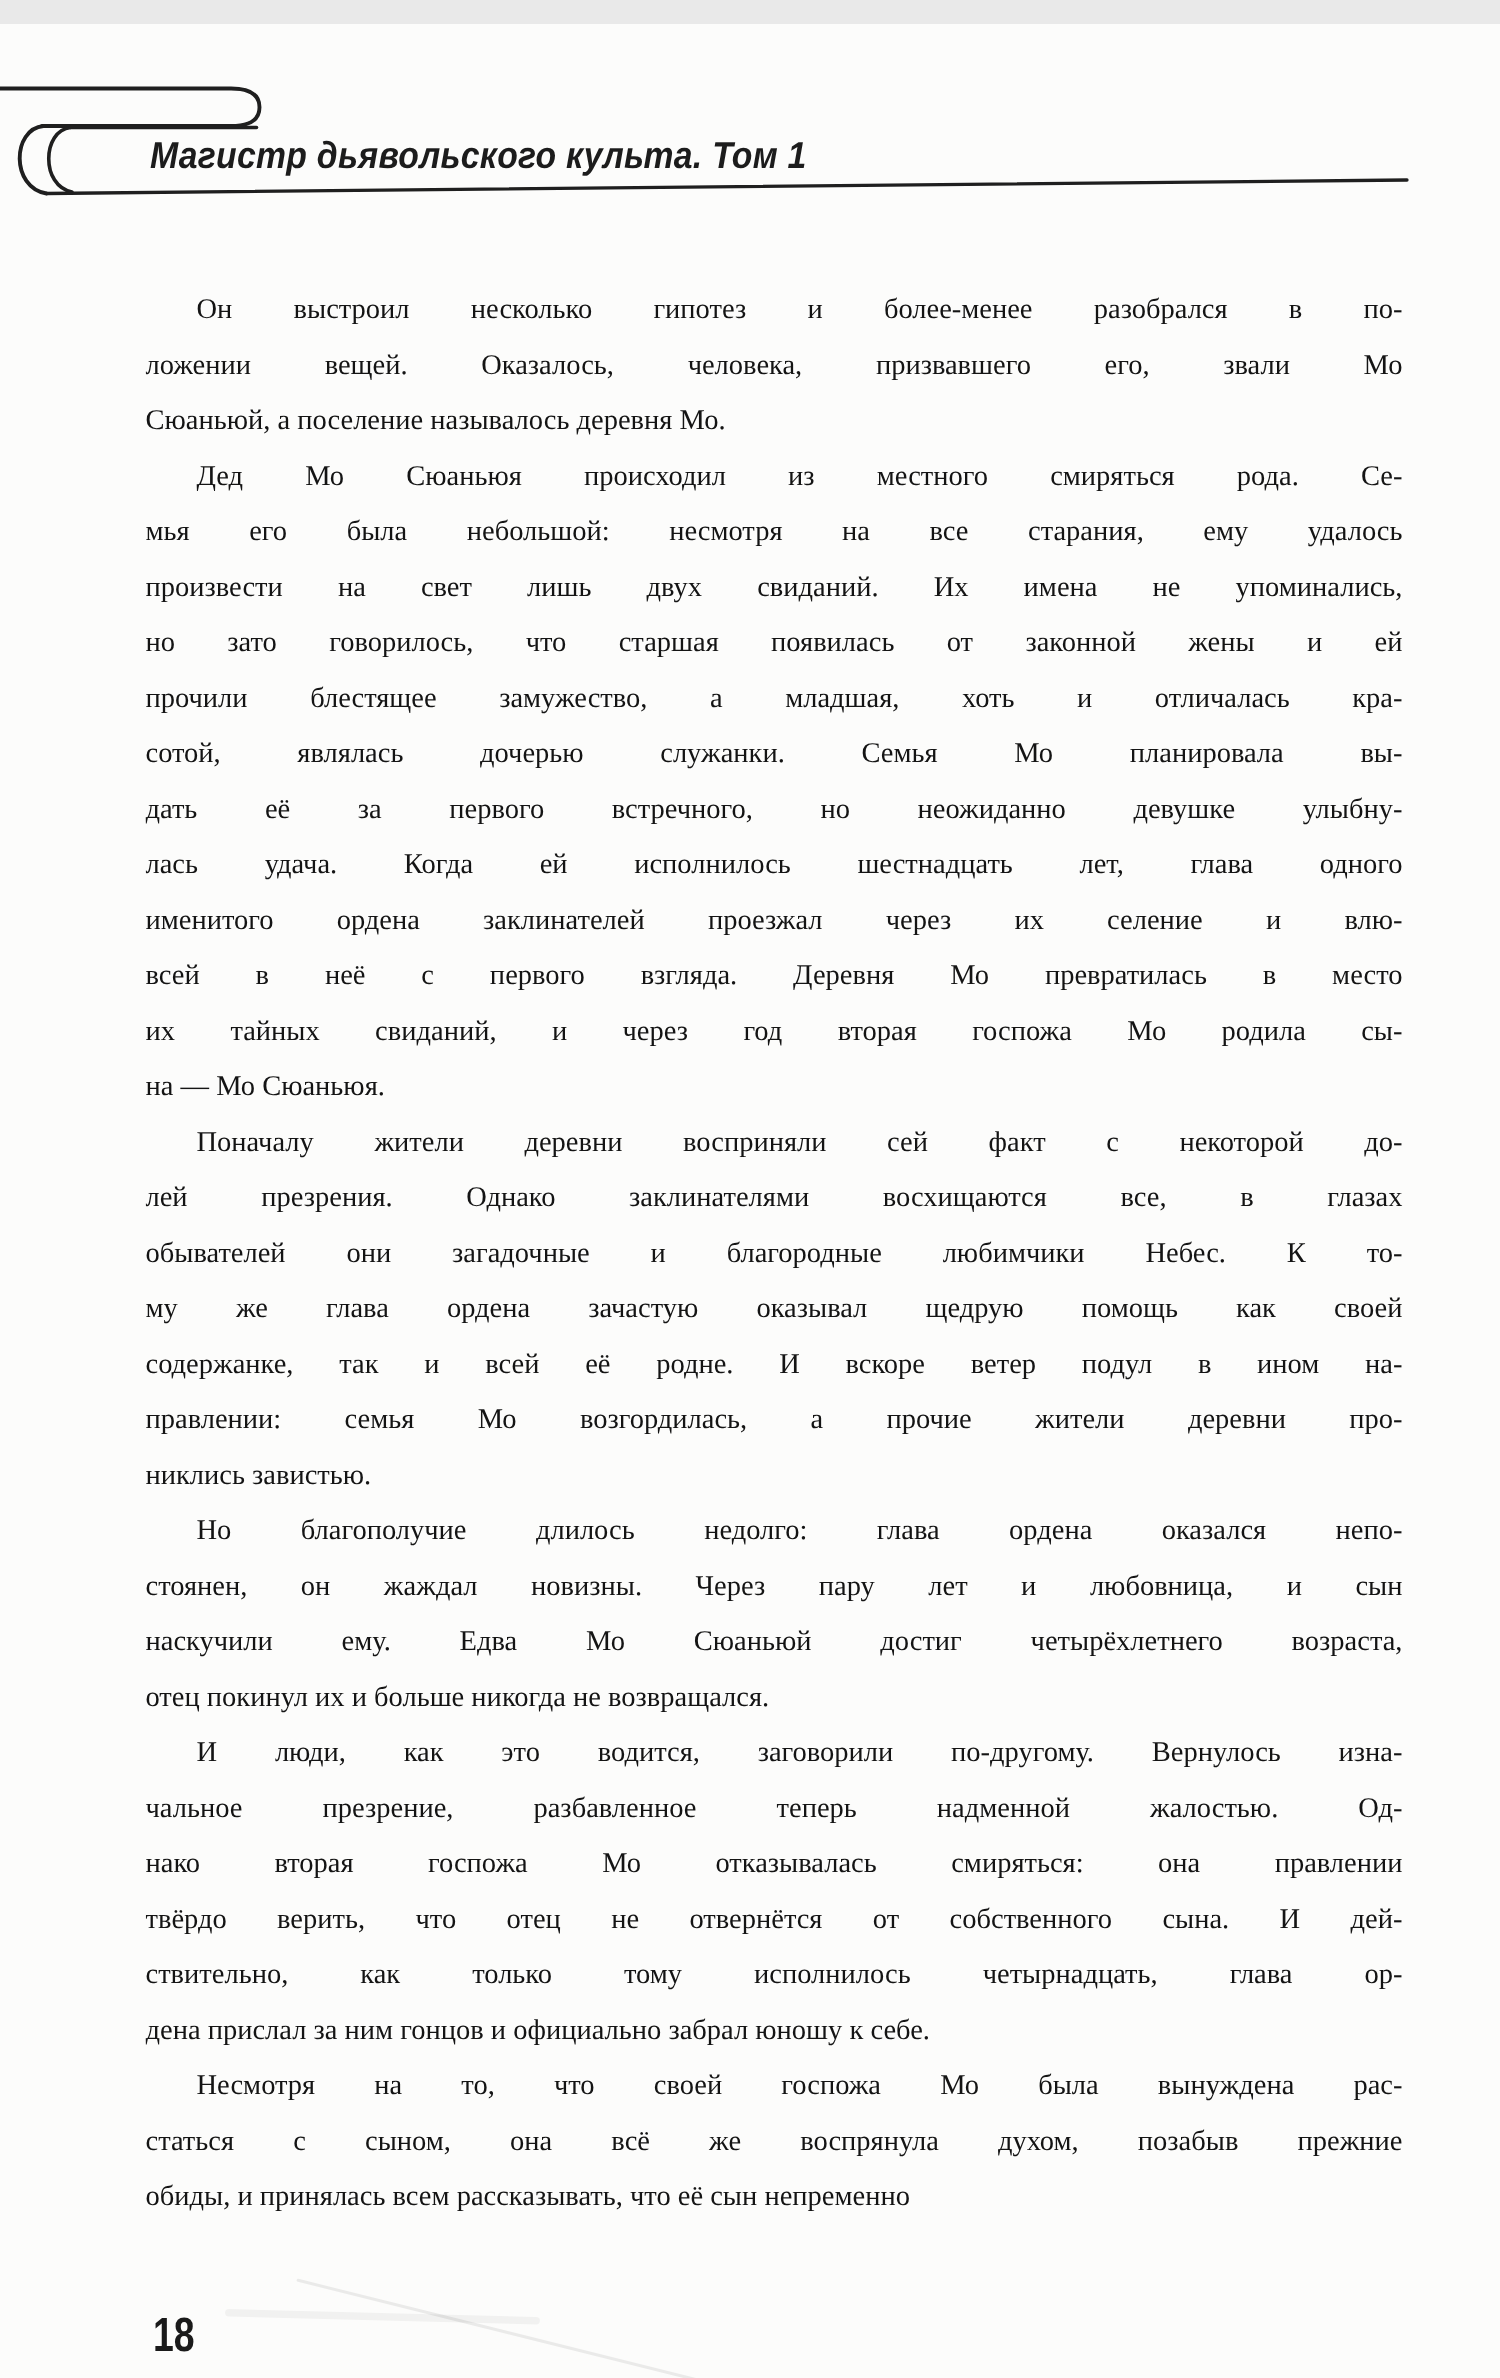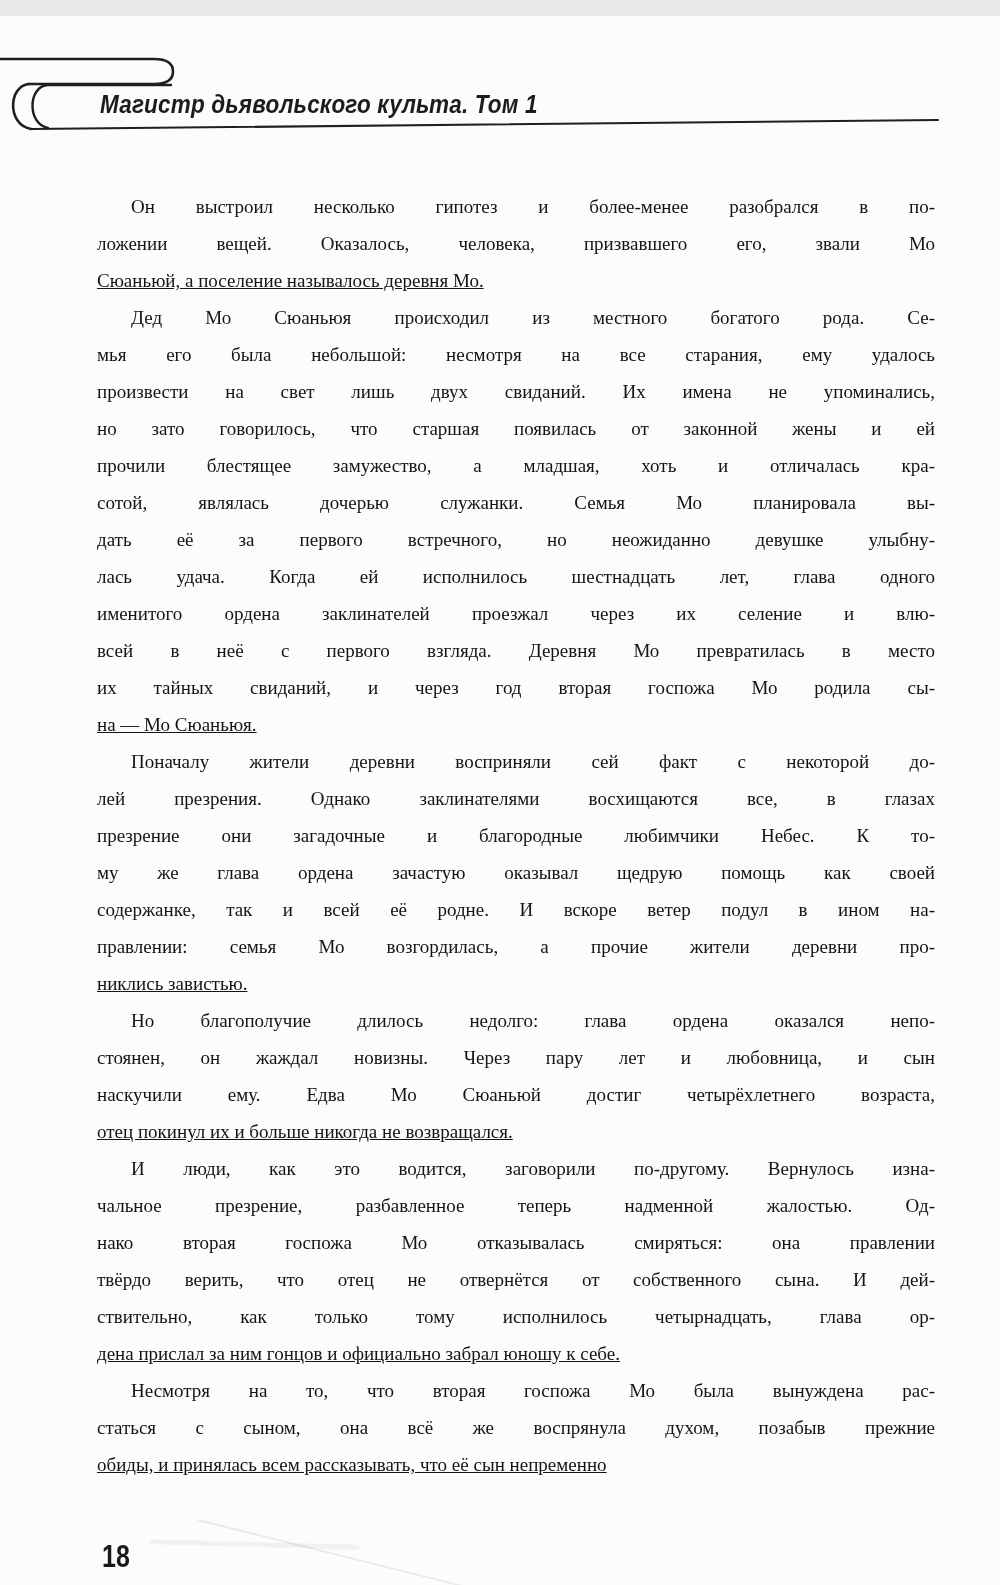--- a/index.html
+++ b/index.html
@@ -54,7 +54,7 @@
     white-space: normal;
   }
   .ln-first { text-indent: 34px; }
-  .ln-last  { text-align-last: left; text-decoration: underline; }
+  .ln-last  { text-align-last: left; }
 
   
   .page-number {

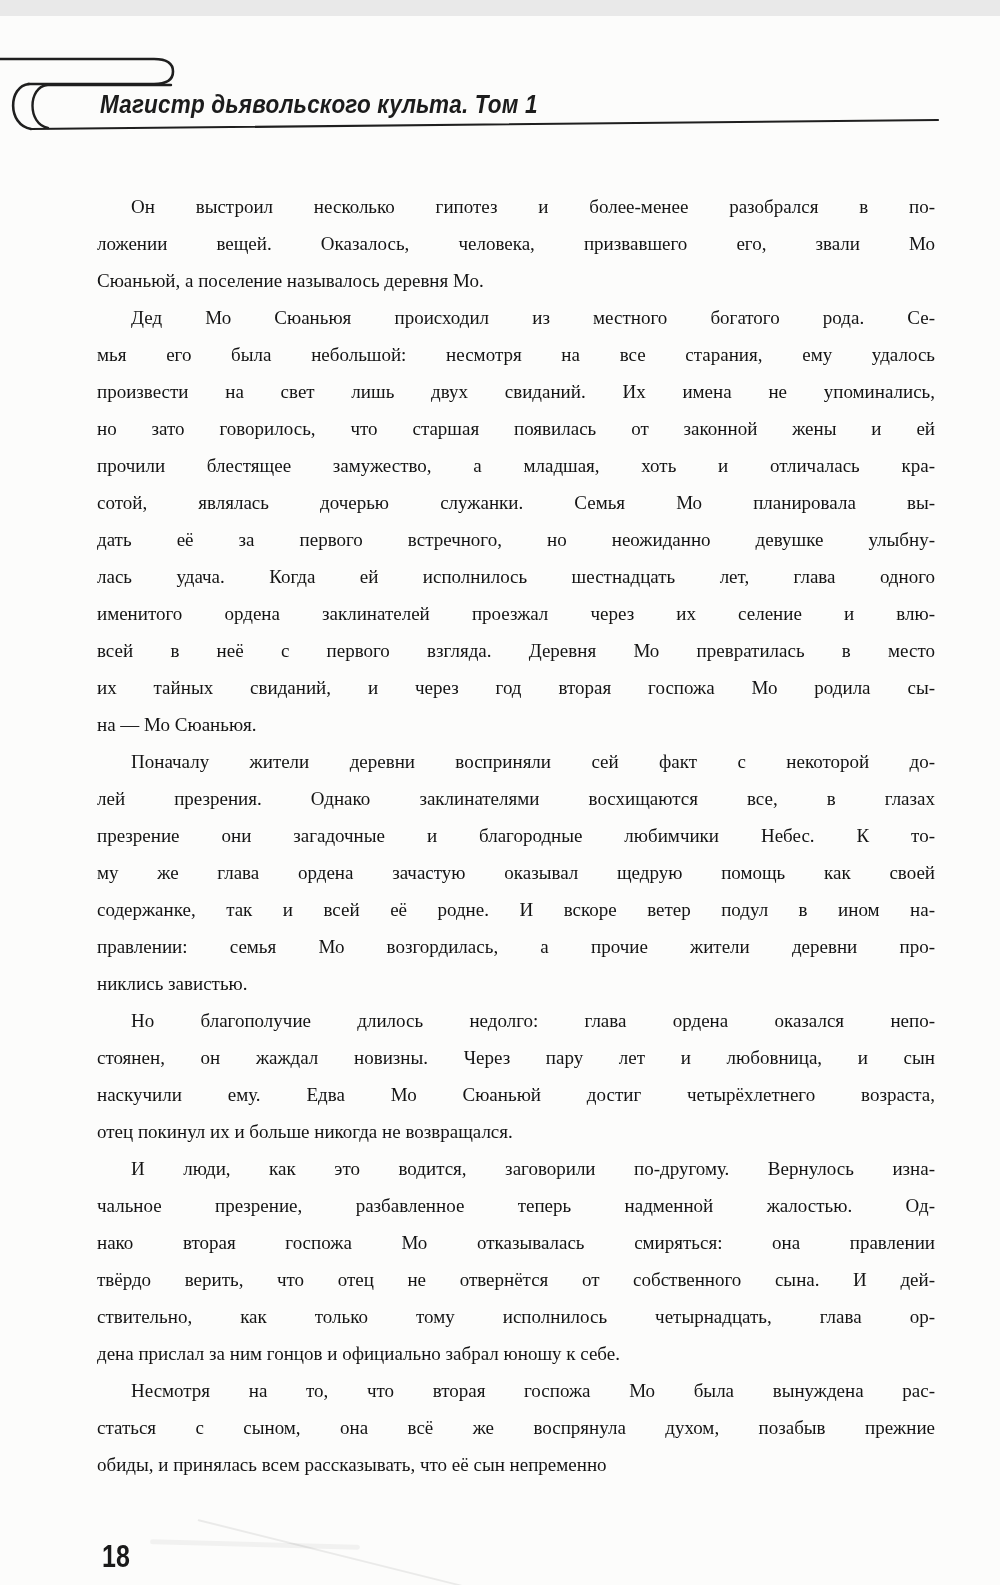--- a/index.html
+++ b/index.html
@@ -118,7 +118,7 @@
         <div class="ln ln-last">Сюаньюй, а поселение называлось деревня Мо.</div>
       </div>
       <div>
-        <div class="ln ln-first">Дед Мо Сюаньюя происходил из местного богатого рода. Се-</div>
+        <div class="ln ln-first">Дед Мо Сюаньюя происходил из местного смиряться рода. Се-</div>
         <div class="ln">мья его была небольшой: несмотря на все старания, ему удалось</div>
         <div class="ln">произвести на свет лишь двух свиданий. Их имена не упоминались,</div>
         <div class="ln">но зато говорилось, что старшая появилась от законной жены и ей</div>

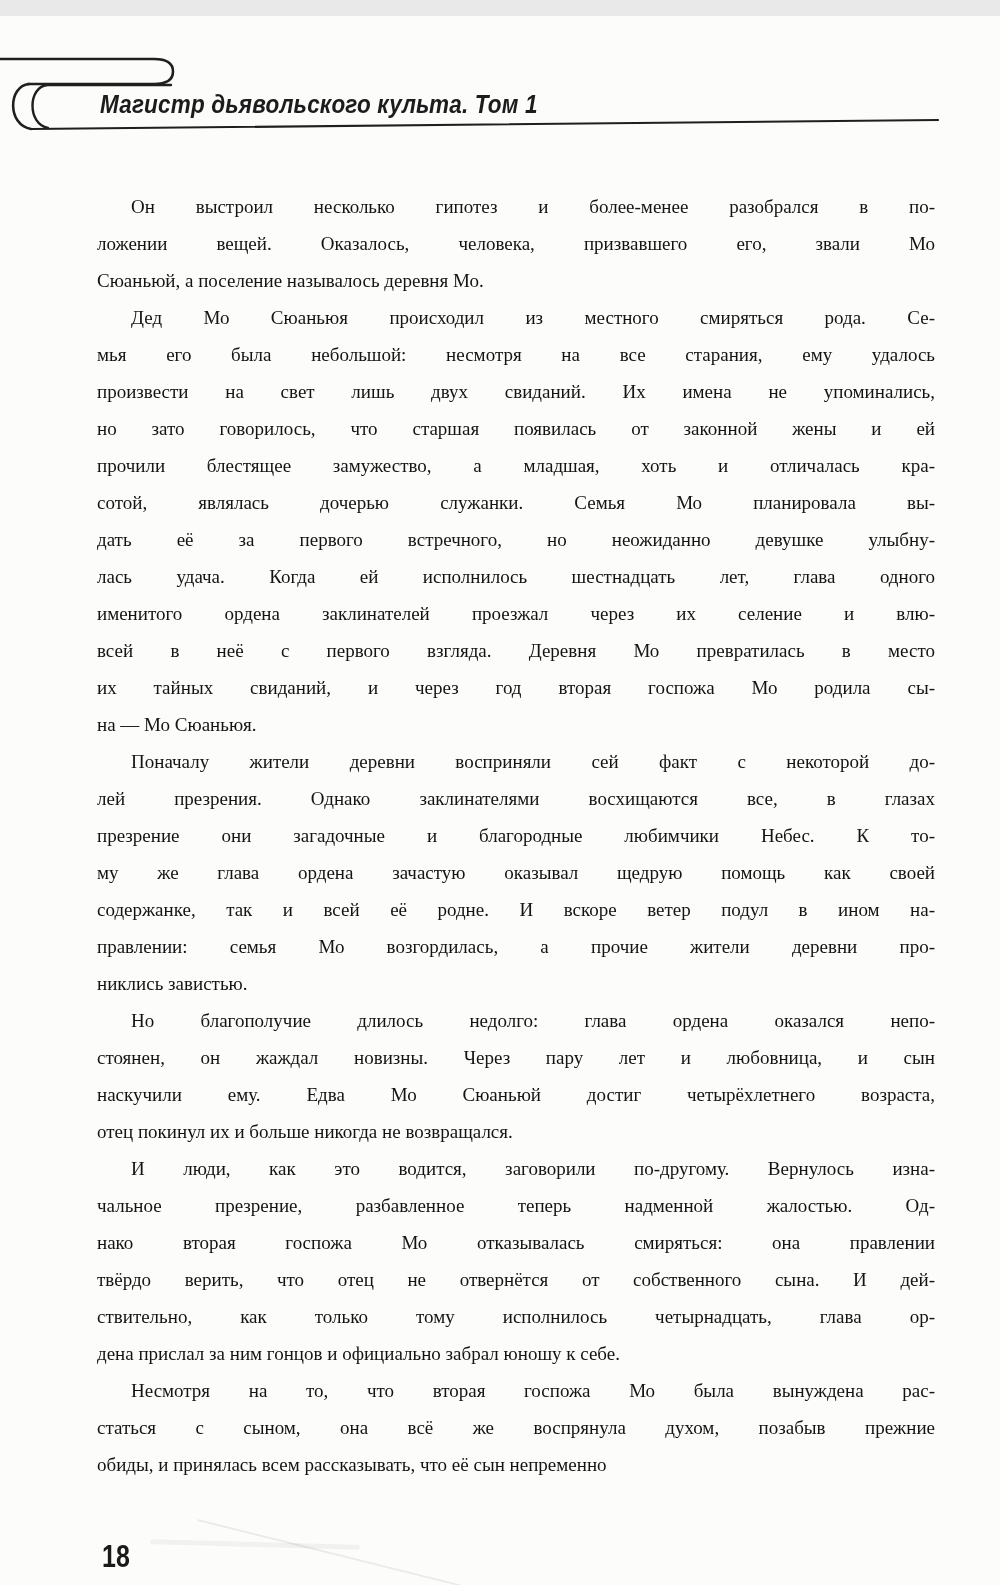--- a/index.html
+++ b/index.html
@@ -134,7 +134,7 @@
       <div>
         <div class="ln ln-first">Поначалу жители деревни восприняли сей факт с некоторой до-</div>
         <div class="ln">лей презрения. Однако заклинателями восхищаются все, в глазах</div>
-        <div class="ln">презрение они загадочные и благородные любимчики Небес. К то-</div>
+        <div class="ln">обывателей они загадочные и благородные любимчики Небес. К то-</div>
         <div class="ln">му же глава ордена зачастую оказывал щедрую помощь как своей</div>
         <div class="ln">содержанке, так и всей её родне. И вскоре ветер подул в ином на-</div>
         <div class="ln">правлении: семья Мо возгордилась, а прочие жители деревни про-</div>

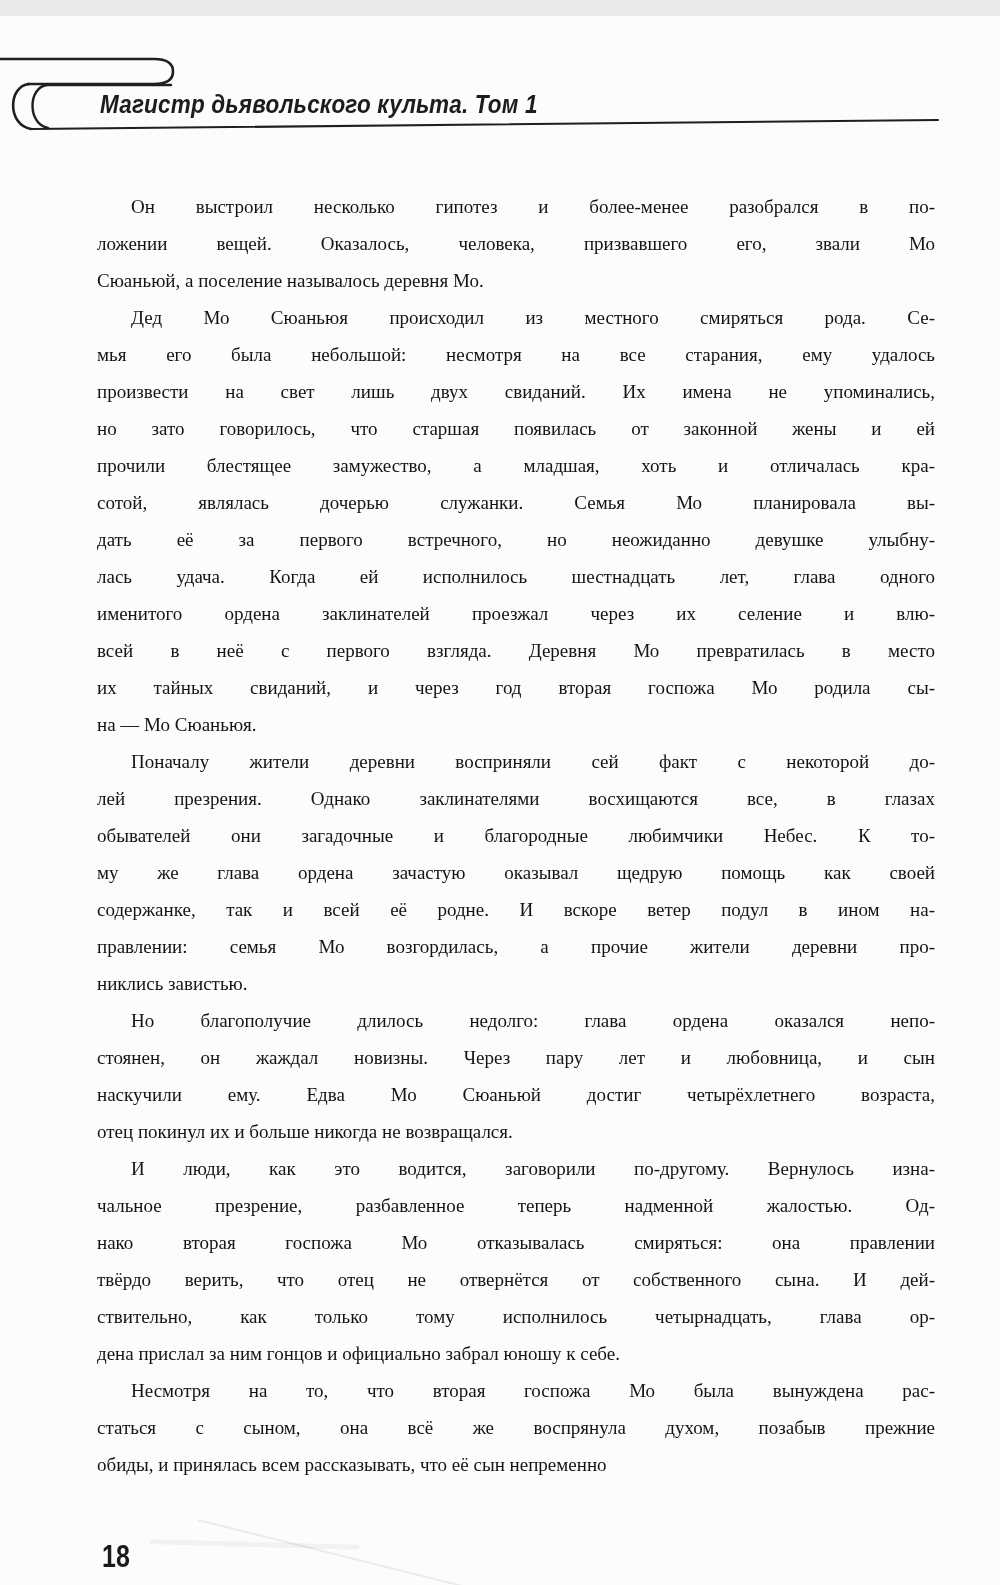--- a/index.html
+++ b/index.html
@@ -155,7 +155,7 @@
         <div class="ln ln-last">дена прислал за ним гонцов и официально забрал юношу к себе.</div>
       </div>
       <div>
-        <div class="ln ln-first">Несмотря на то, что вторая госпожа Мо была вынуждена рас-</div>
+        <div class="ln ln-first">Несмотря на то, что своей госпожа Мо была вынуждена рас-</div>
         <div class="ln">статься с сыном, она всё же воспрянула духом, позабыв прежние</div>
         <div class="ln ln-last">обиды, и принялась всем рассказывать, что её сын непременно</div>
       </div>

